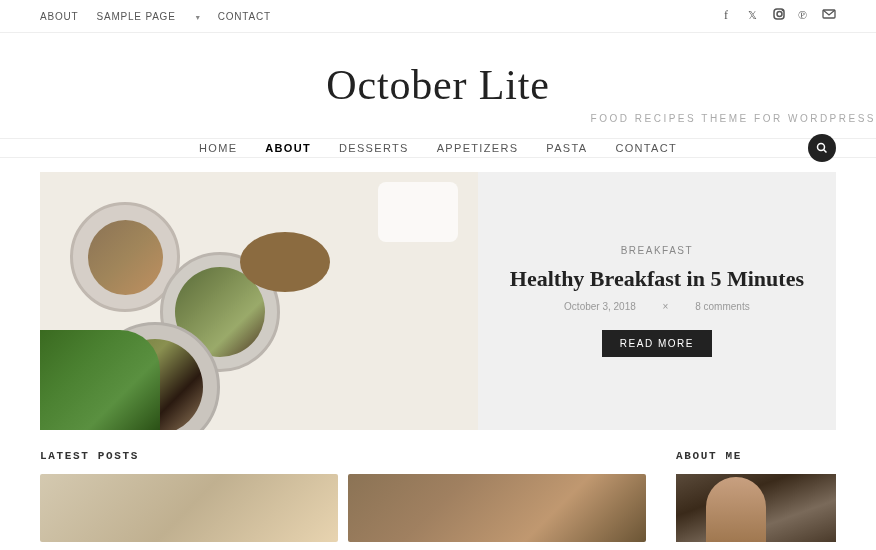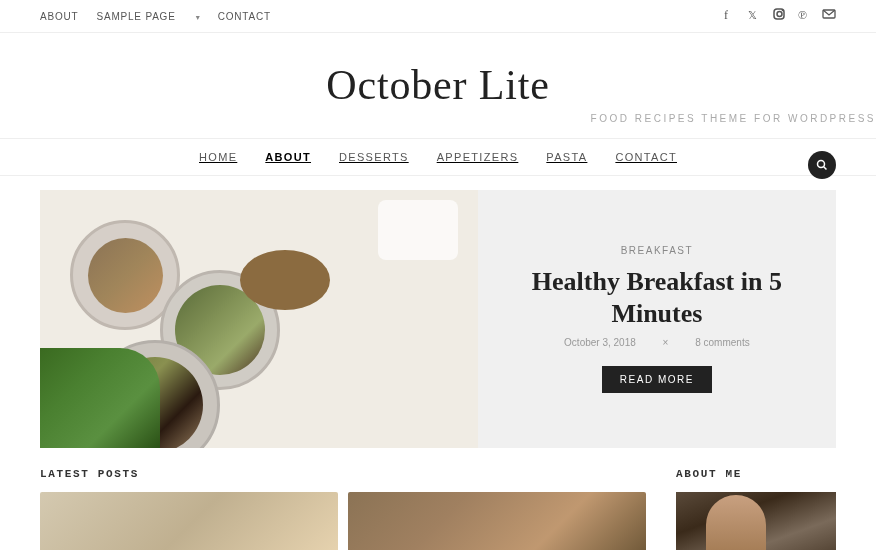--- a/index.html
+++ b/index.html
@@ -80,11 +80,11 @@
     .main-nav {
       display: flex;
       justify-content: center;
+      align-items: center;
       border-top: 1px solid #eee;
       border-bottom: 1px solid #eee;
-      padding: 12px 0;
+      padding: 3px 0;
       position: relative;
-      text-decoration: underline;
     }
     .main-nav-links {
       display: flex;

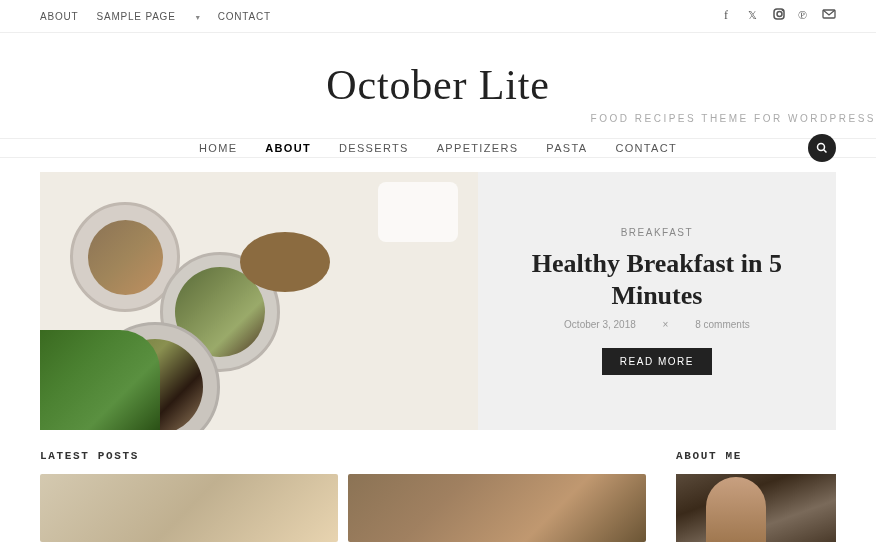--- a/index.html
+++ b/index.html
@@ -232,7 +232,7 @@
       margin-bottom: 10px;
     }
     .hero-title {
-      font-size: 26px;
+      font-size: 22px;
       font-weight: 700;
       color: #222;
       text-align: center;

